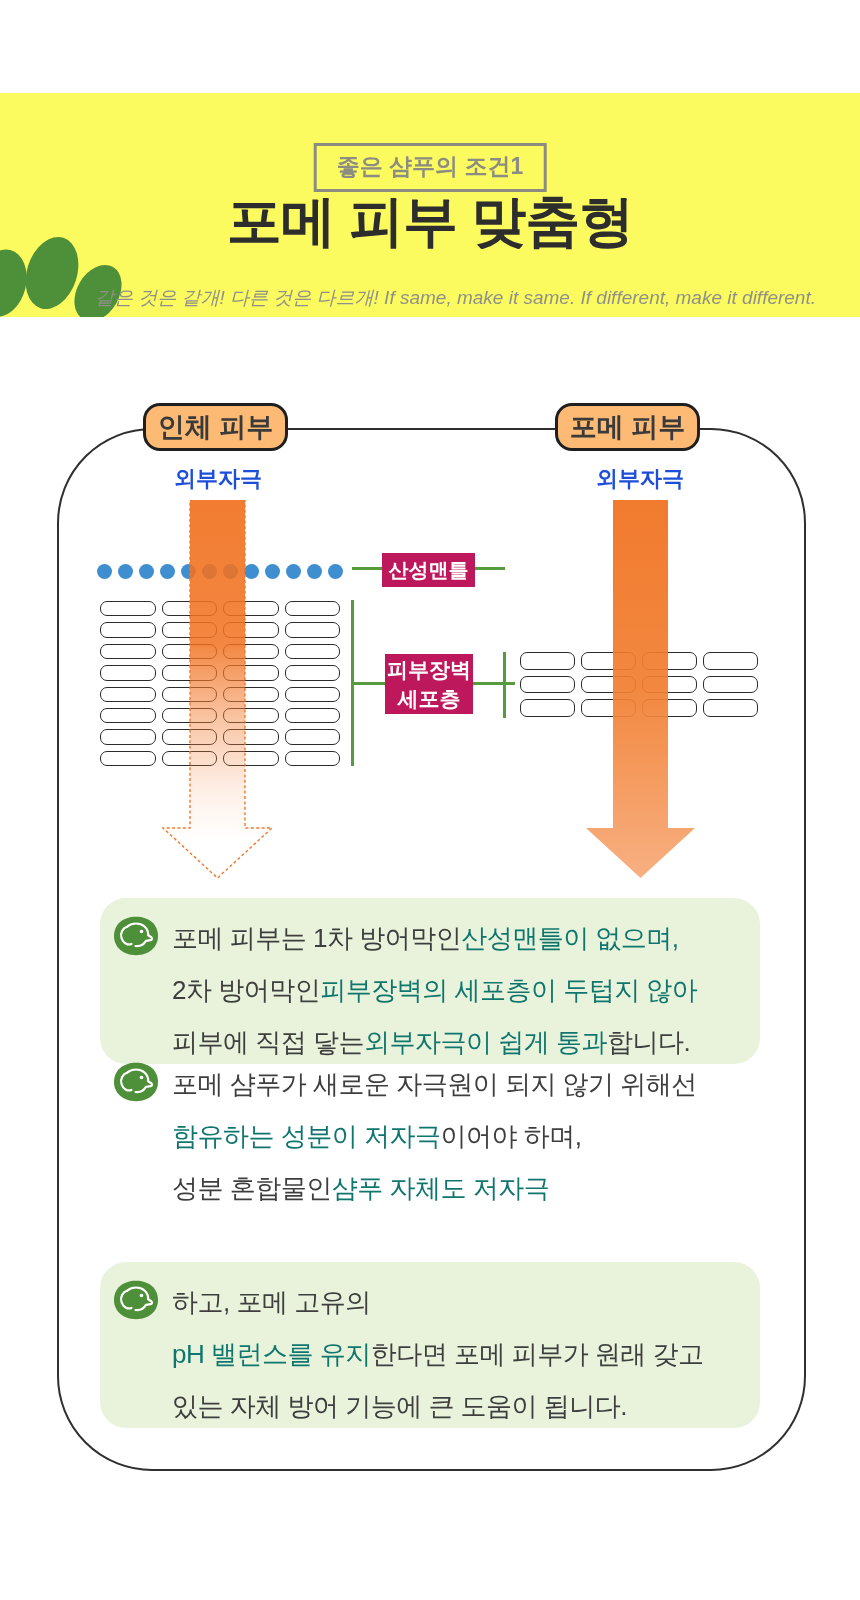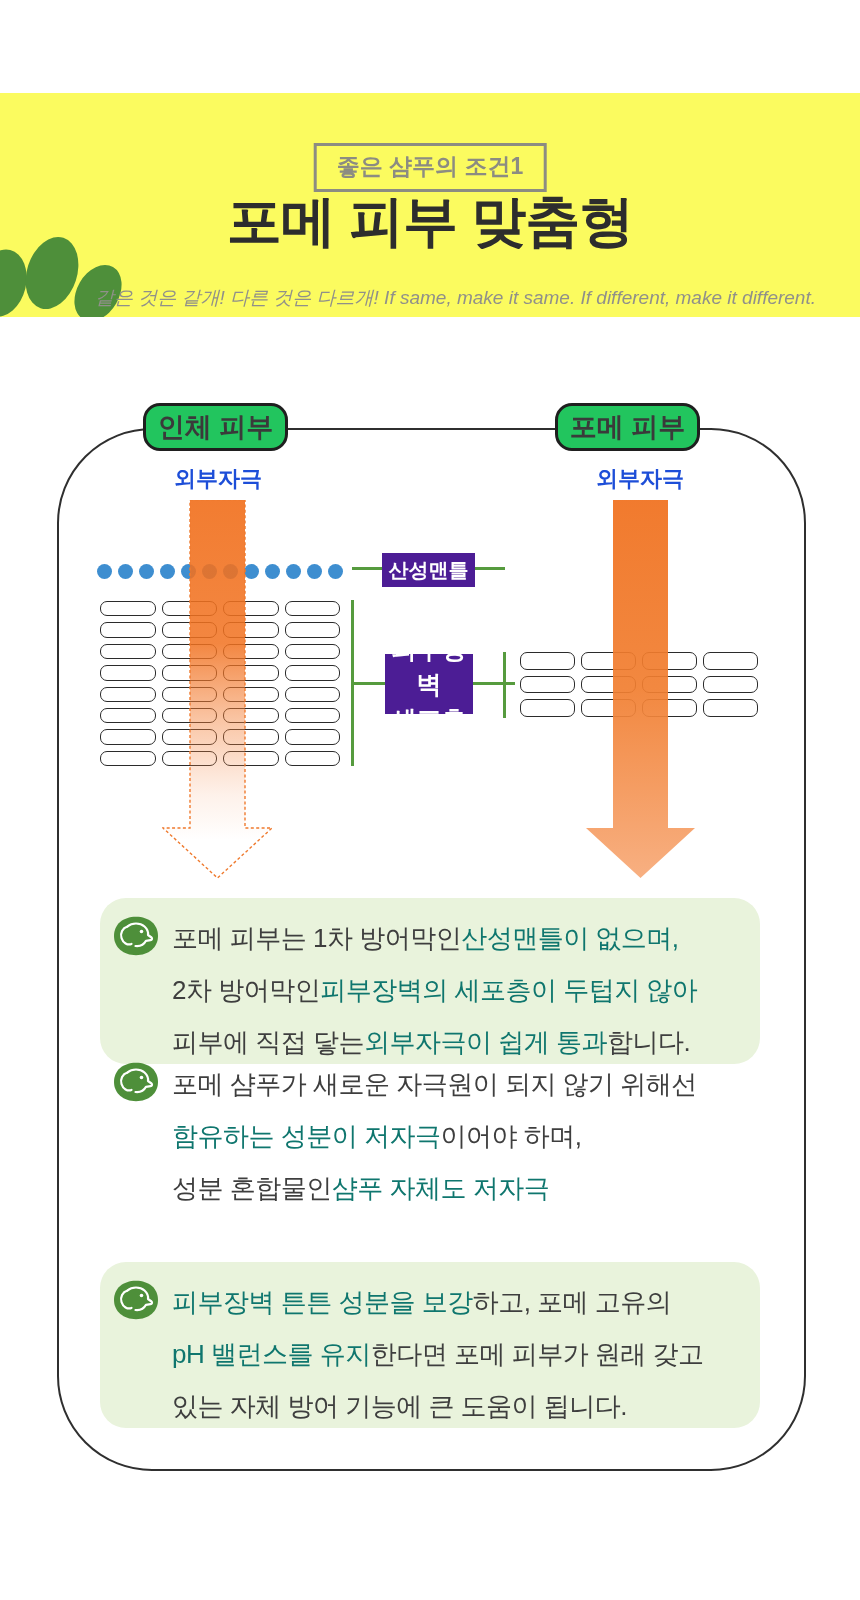--- a/index.html
+++ b/index.html
@@ -21,7 +21,7 @@
   
   .frame { position:absolute; left:57px; top:428px; width:749px; height:1043px;
            border:2px solid #2f2f2f; border-radius:95px; background:transparent; }
-  .skin-label { position:absolute; top:403px; width:145px; height:48px; background:#22c55e;
+  .skin-label { position:absolute; top:403px; width:145px; height:48px; background:#fdba74;
                 border:3px solid #1f1f1f; border-radius:17px; display:flex; align-items:center;
                 justify-content:center; font-size:27px; font-weight:bold; color:#3a3a3a; z-index:4; }
   .skin-label.left  { left:143px; }

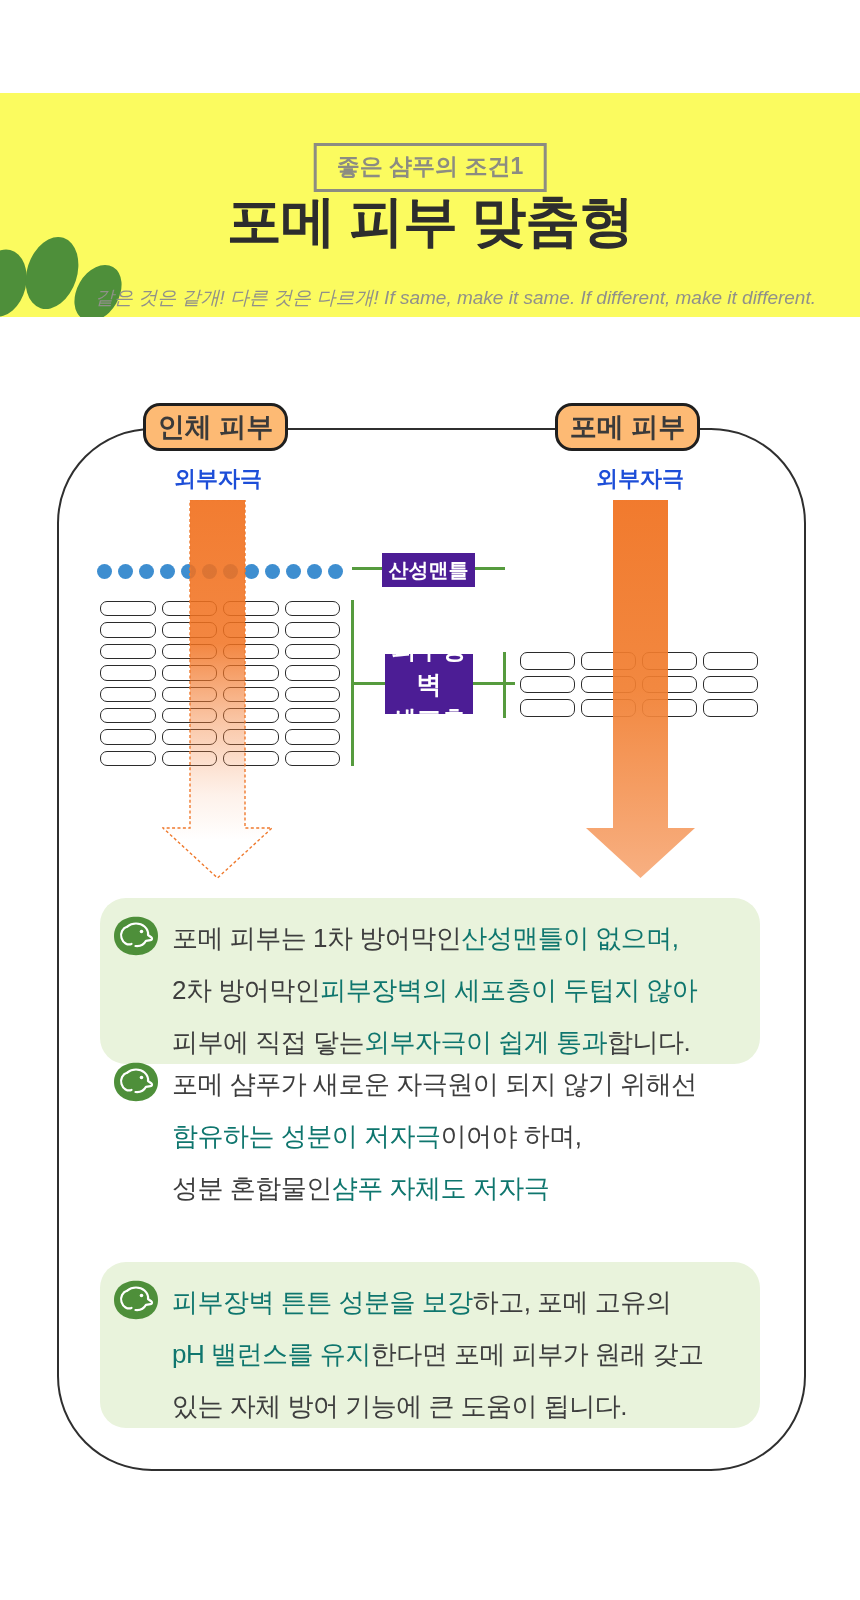--- a/index.html
+++ b/index.html
@@ -42,7 +42,7 @@
   #grid-right { left:520px; top:652px; width:238px; height:65px; }
 
   .gline { position:absolute; background:#569b3e; z-index:2; }
-  .glabel { position:absolute; background:#4c1d95; color:#ffffff; display:flex; flex-direction:column;
+  .glabel { position:absolute; background:#be185d; color:#ffffff; display:flex; flex-direction:column;
             align-items:center; justify-content:center; font-weight:600; z-index:3; text-align:center; }
   #acid-label { left:382px; top:553px; width:93px; height:34px; font-size:20px; }
   #barrier-label { left:385px; top:654px; width:88px; height:60px; font-size:25px; line-height:1.4; }

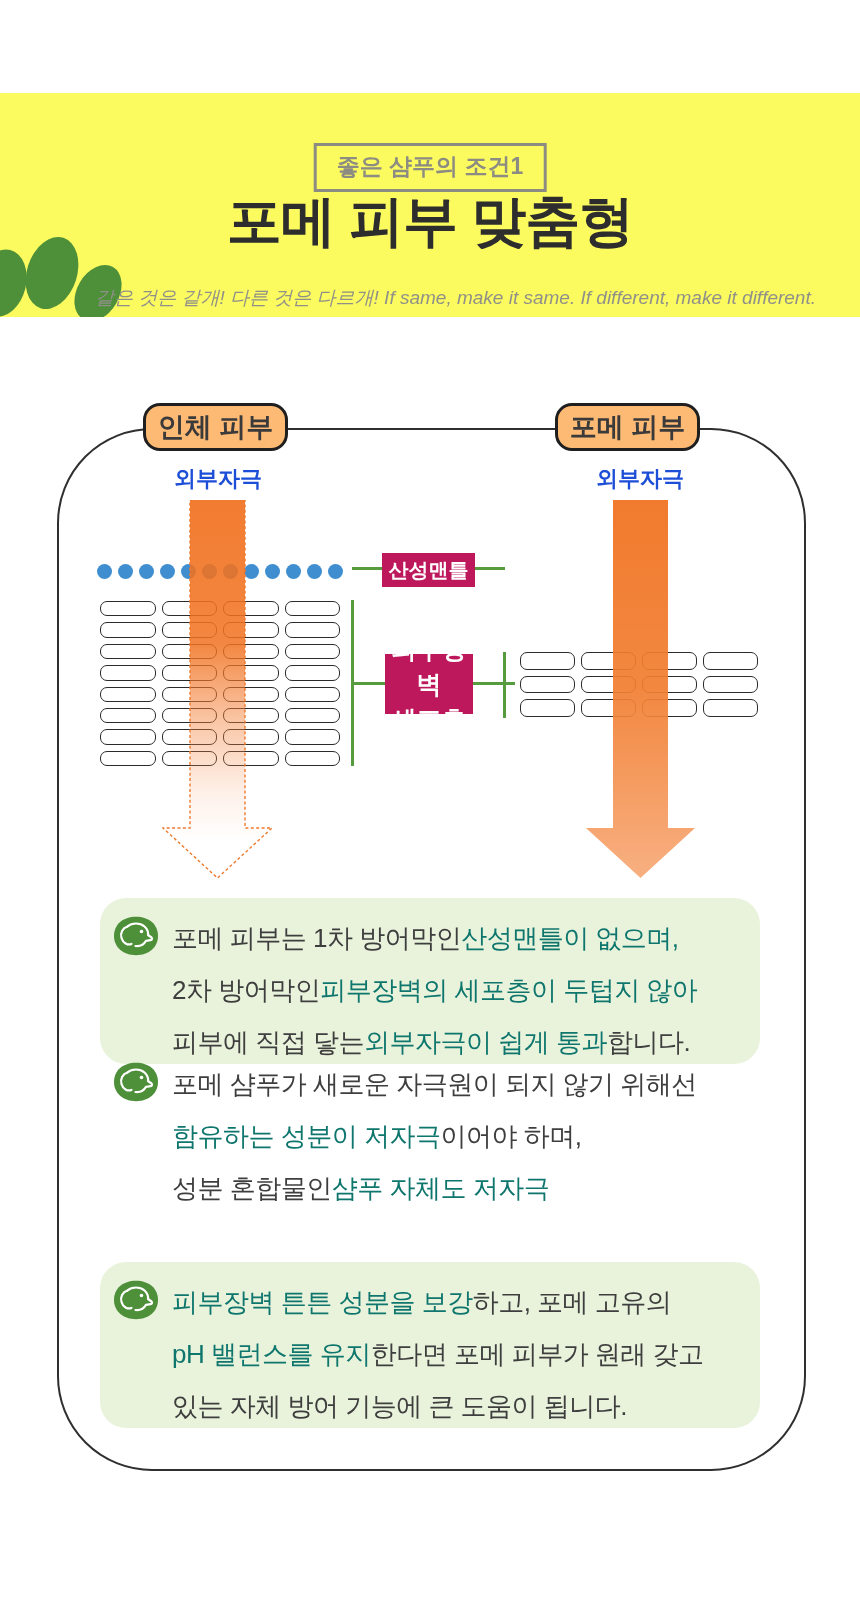--- a/index.html
+++ b/index.html
@@ -45,7 +45,7 @@
   .glabel { position:absolute; background:#be185d; color:#ffffff; display:flex; flex-direction:column;
             align-items:center; justify-content:center; font-weight:600; z-index:3; text-align:center; }
   #acid-label { left:382px; top:553px; width:93px; height:34px; font-size:20px; }
-  #barrier-label { left:385px; top:654px; width:88px; height:60px; font-size:25px; line-height:1.4; }
+  #barrier-label { left:385px; top:654px; width:88px; height:60px; font-size:21px; line-height:1.4; }
 
   .arrow-svg { position:absolute; z-index:5; }
 

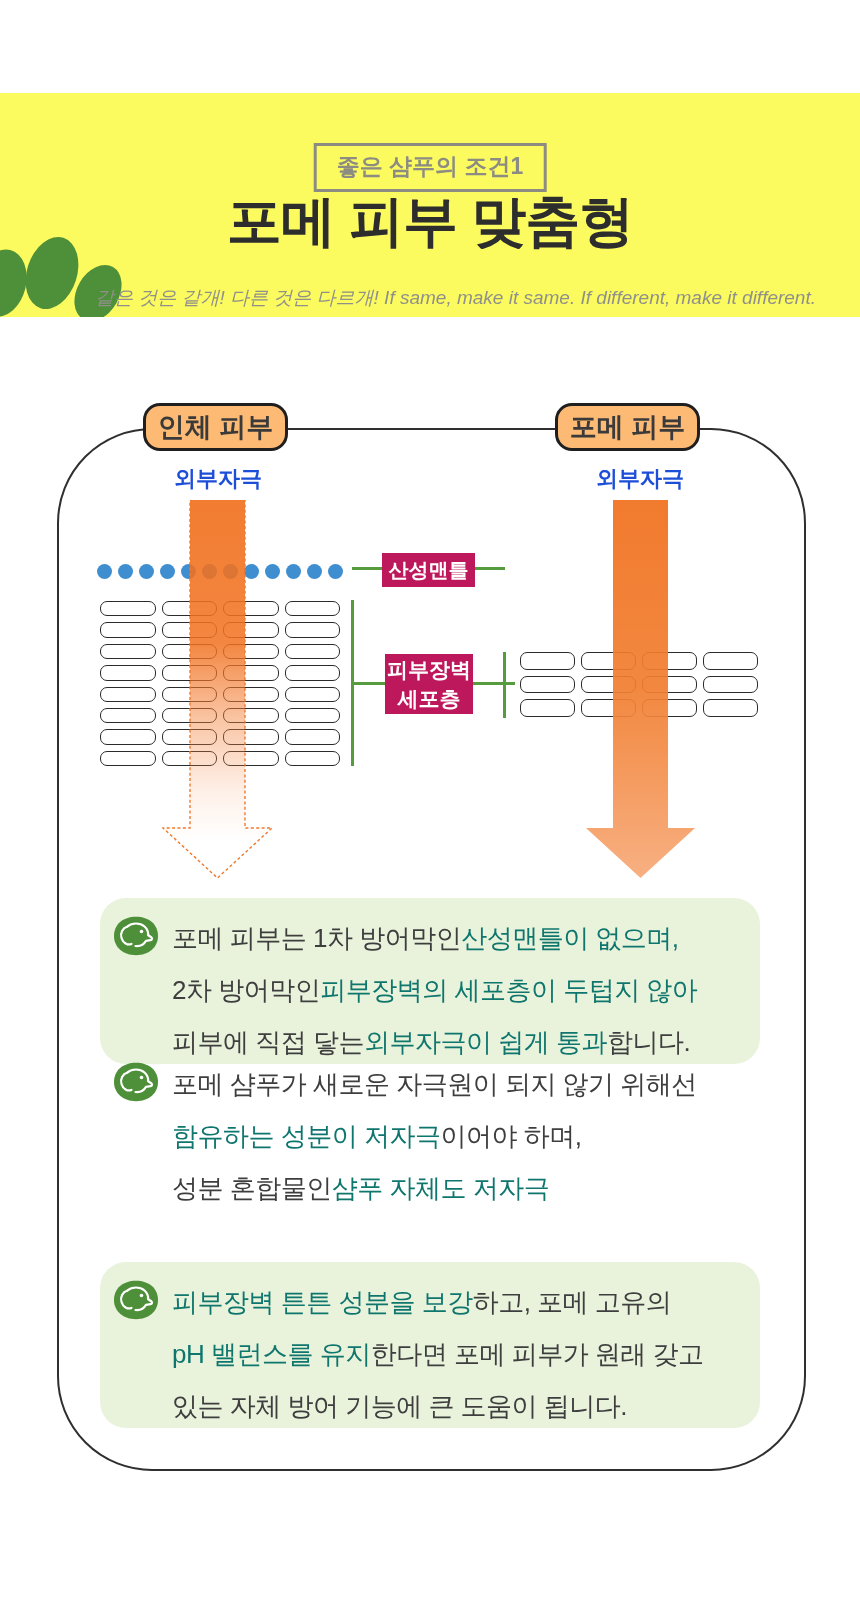--- a/index.html
+++ b/index.html
@@ -243,7 +243,6 @@
         </svg>
         <div class="note-lines">
           <div class="note-line">
-            <span class="seg-green">피부장벽 튼튼 성분을 보강</span>
             <span class="seg-dark">하고, 포메 고유의</span>
           </div>
           <div class="note-line">

